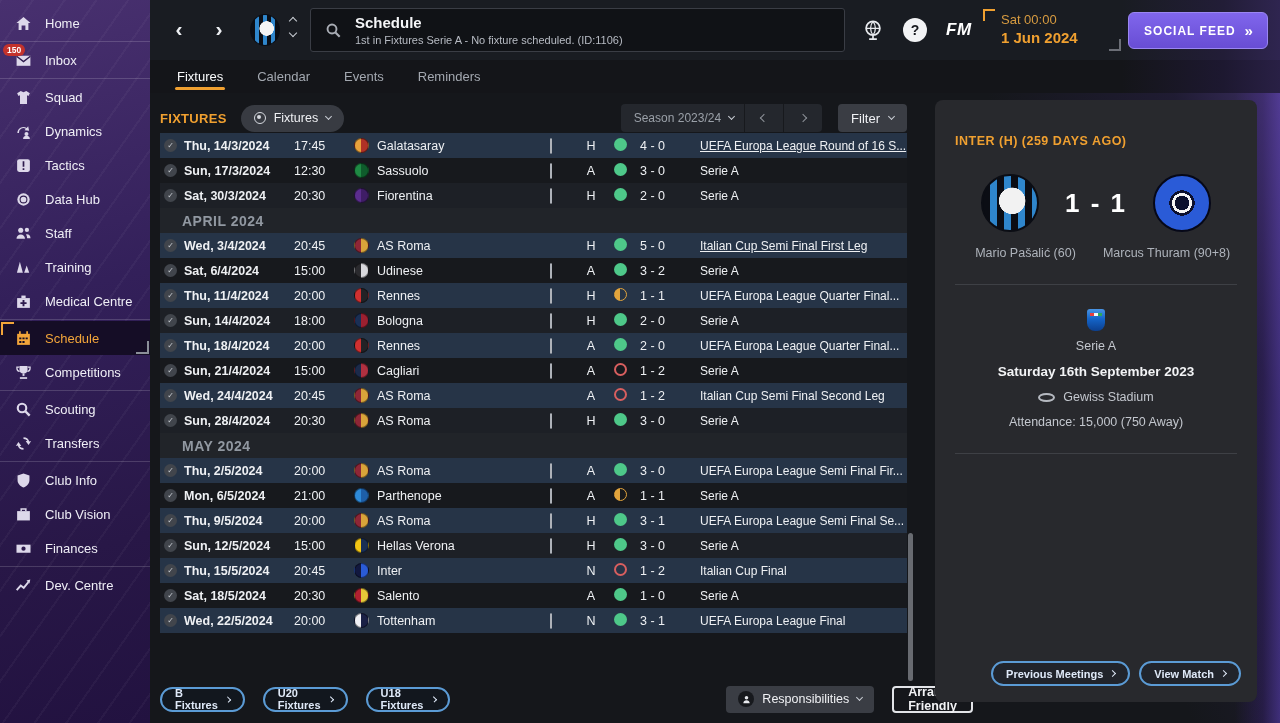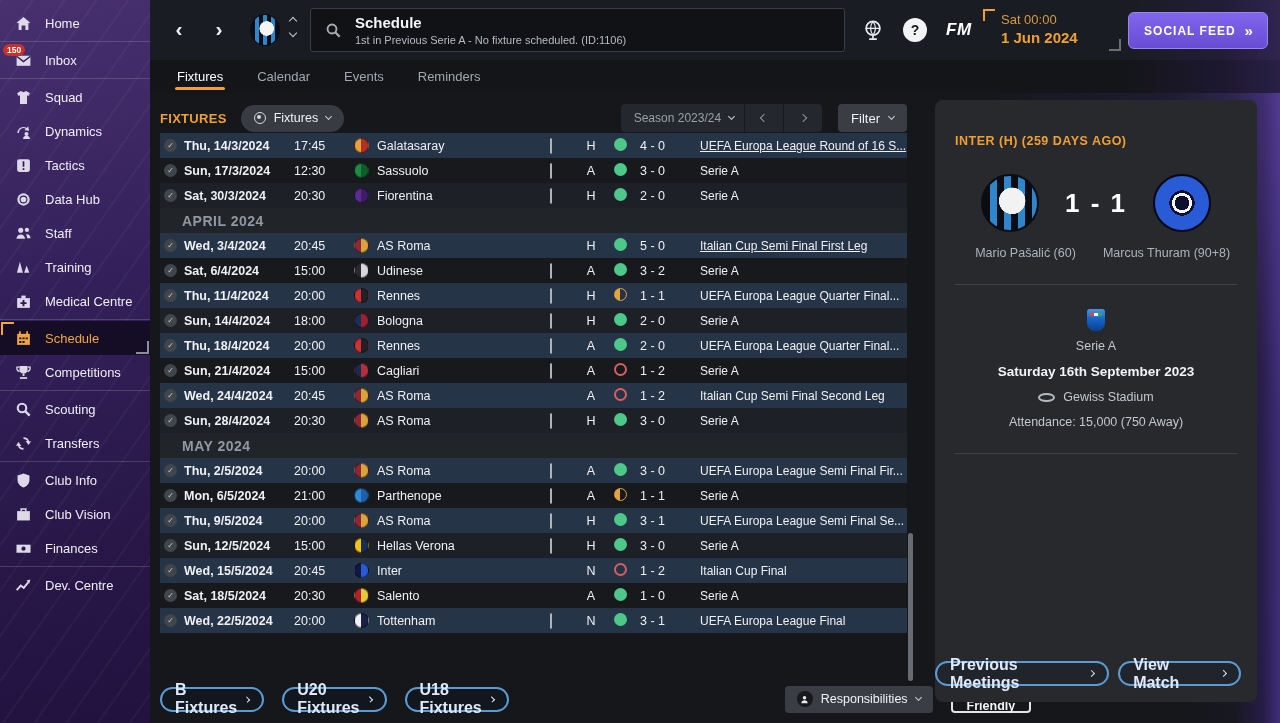--- a/index.html
+++ b/index.html
@@ -318,7 +318,7 @@
       </span>
       <div>
         <div class="sb-title">Schedule</div>
-        <div class="sb-sub">1st in Previous Serie A - No fixture scheduled. (ID:1106)</div>
+        <div class="sb-sub">1st in Fixtures Serie A - No fixture scheduled. (ID:1106)</div>
       </div>
     </div>
     <span class="globe-icon">

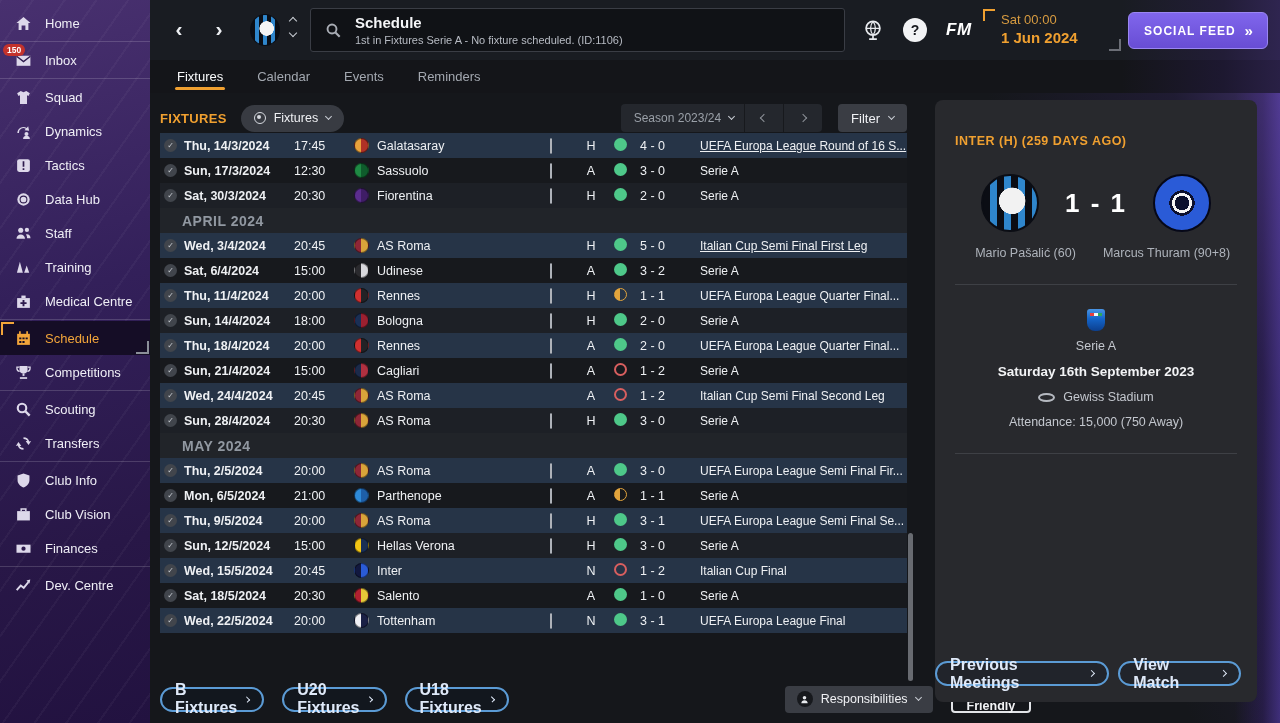--- a/index.html
+++ b/index.html
@@ -618,7 +618,7 @@
           </div>
           <div class="fx-row hl">
             <span class="row-check">✓</span>
-            <span class="c-date">Wed, 15/5/2024</span>
+            <span class="c-date">Thu, 15/5/2024</span>
             <span class="c-time">20:45</span>
             <span></span>
             <span class="c-opp">

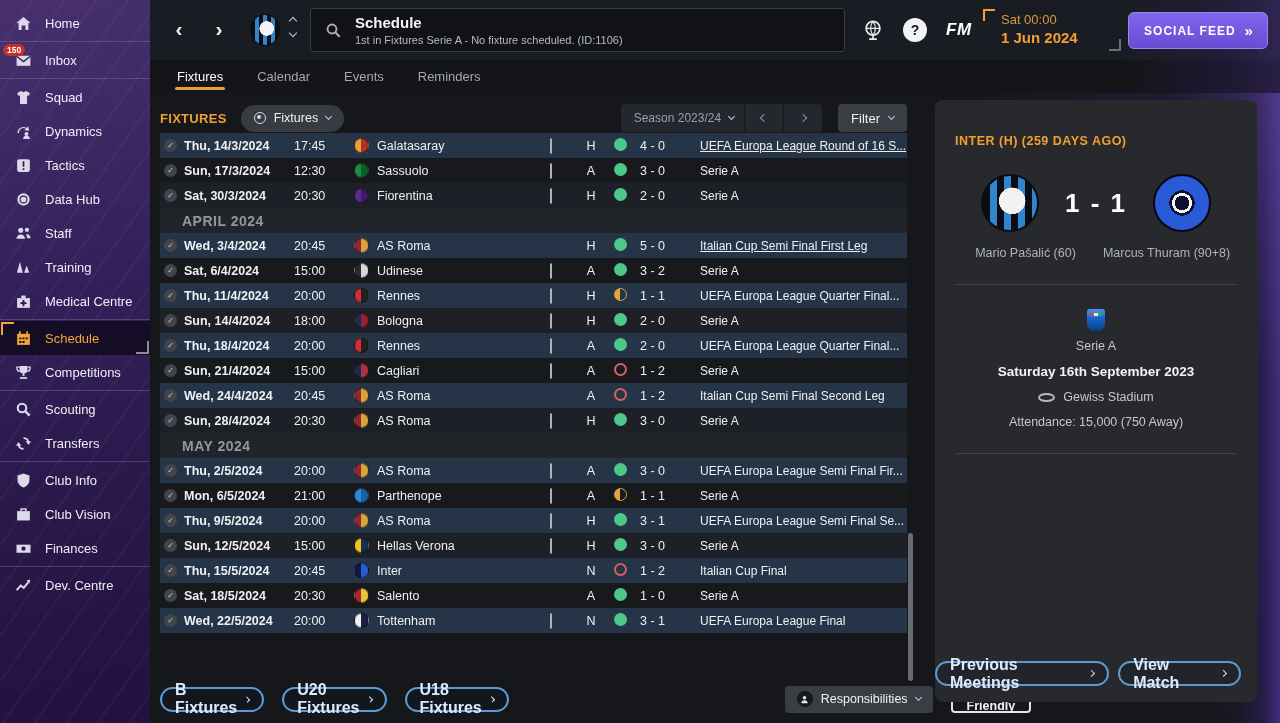--- a/index.html
+++ b/index.html
@@ -101,7 +101,7 @@
   .table-scrollbar{position:absolute;left:758px;top:440px;width:5px;height:148px;border-radius:3px;background:#686b71;cursor:grab}
 
   .bottom-bar{position:absolute;left:10px;top:589px;width:757px;height:34px;display:flex;align-items:center;gap:18px}
-  .btn-blue{height:25px;border:2px solid #5b9bd5;border-radius:13px;background:rgba(12,22,38,.25);color:#dfe9f8;font-size:16px;font-weight:bold;display:flex;align-items:center;gap:7px;padding:0 13px;cursor:pointer}
+  .btn-blue{height:25px;border:2px solid #5b9bd5;border-radius:13px;background:rgba(12,22,38,.25);color:#dfe9f8;font-size:11px;font-weight:bold;display:flex;align-items:center;gap:7px;padding:0 13px;cursor:pointer}
   .btn-blue .chev{border-color:#dfe9f8;width:5px;height:5px}
   .resp-btn{margin-left:258px;height:27px;background:#3a3d44;border-radius:4px;display:flex;align-items:center;gap:8px;padding:0 12px;font-size:12.5px;color:#f0f1f4;cursor:pointer}
   .person-circ{width:16px;height:16px;border-radius:50%;background:#17191d;color:#e8eaee;padding:2.5px}

